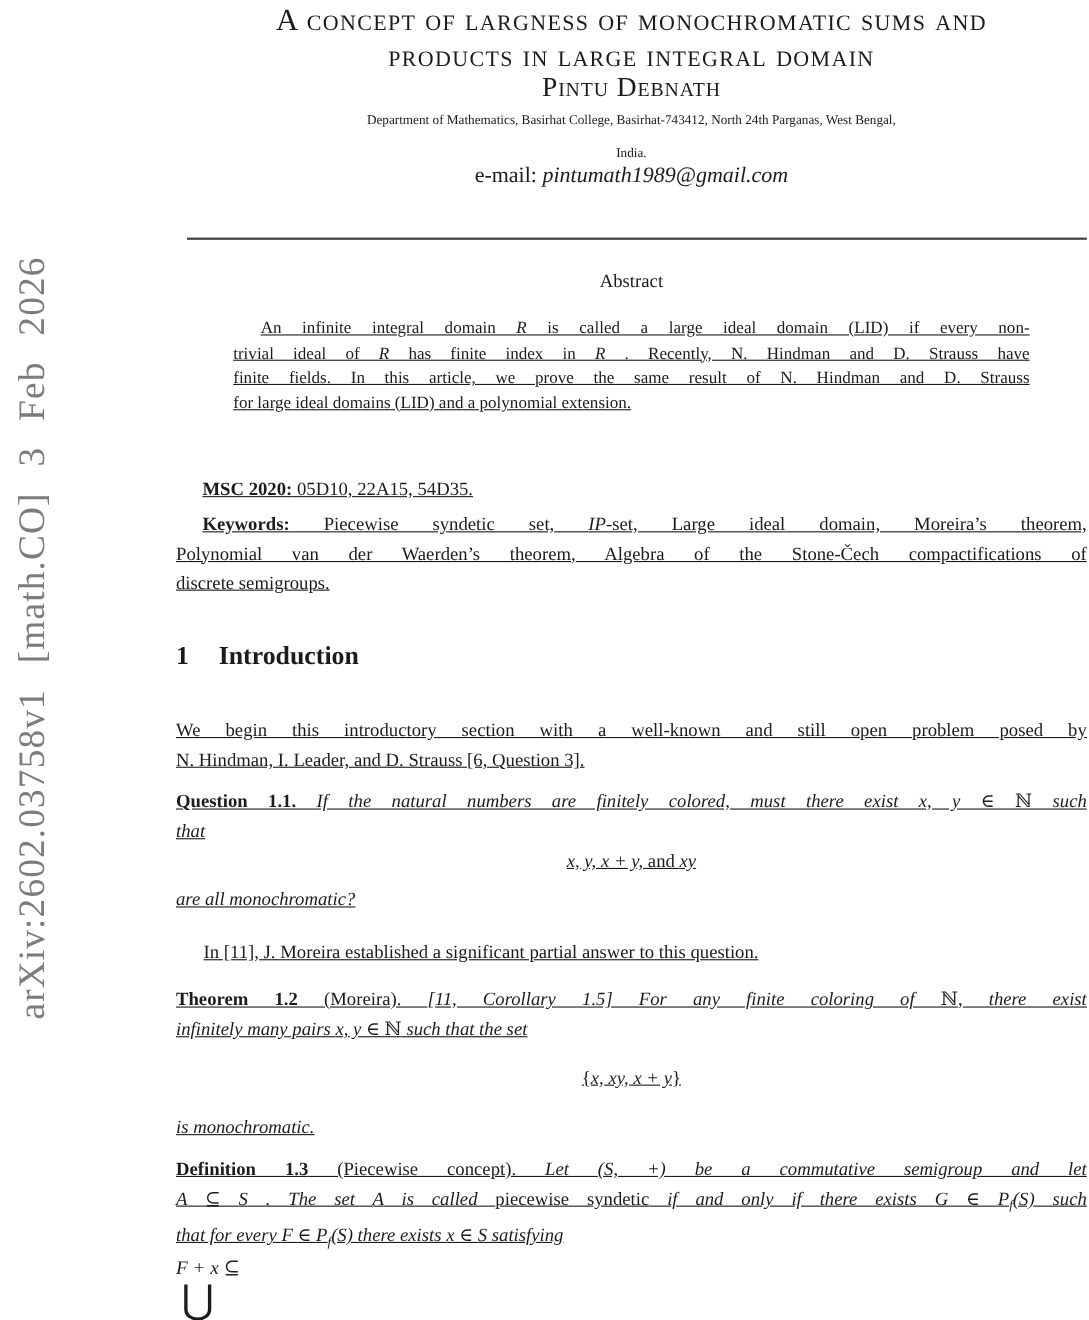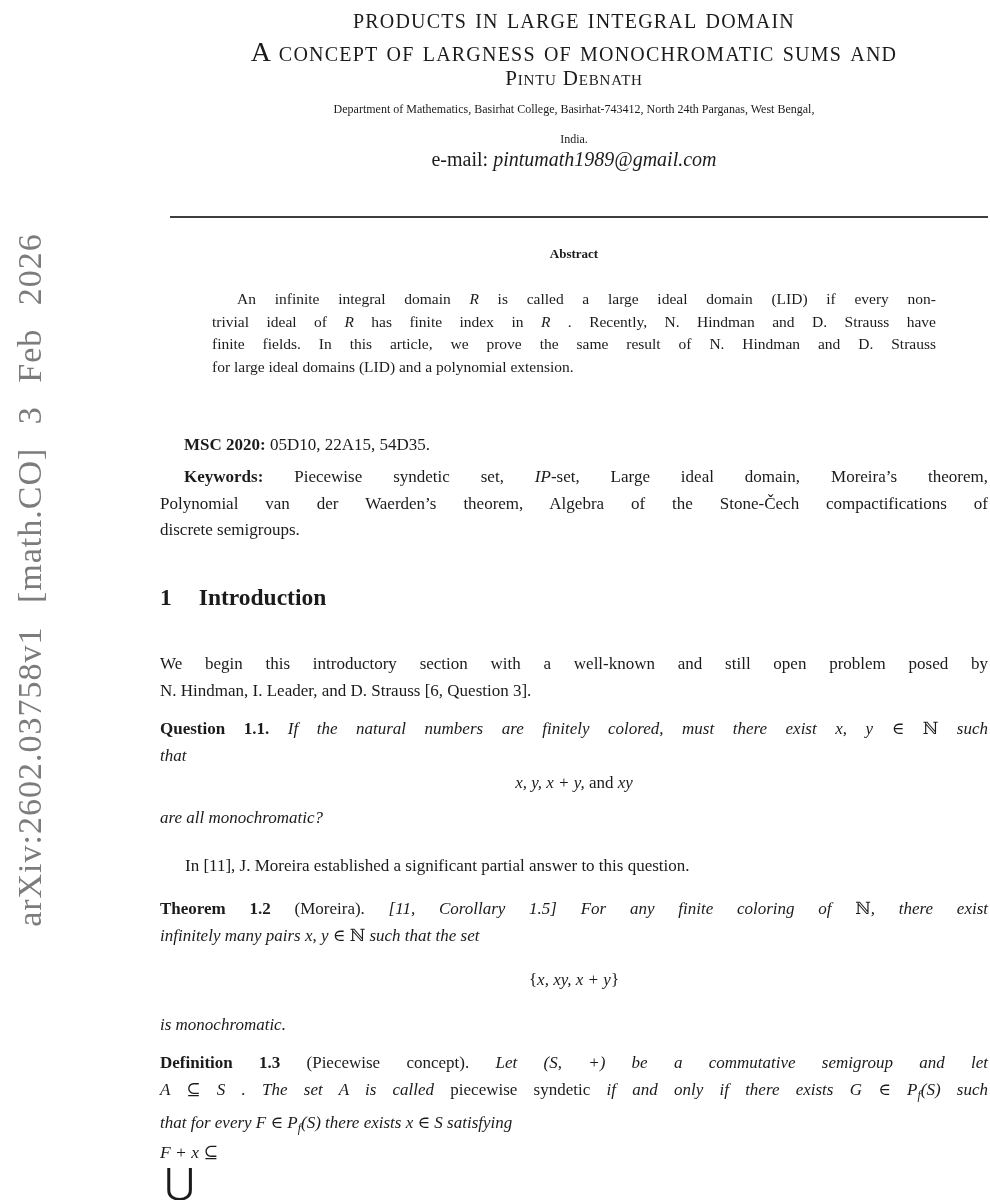--- a/index.html
+++ b/index.html
@@ -102,8 +102,8 @@
   <div class="watermark">arXiv:2602.03758v1 [math.CO] 3 Feb 2026</div>
 
   <div class="abs col title">
+    <div>A concept of largness of monochromatic sums and</div>
     <div>products in large integral domain</div>
-    <div>A concept of largness of monochromatic sums and</div>
   </div>
 
   <div class="abs col author">Pintu Debnath</div>

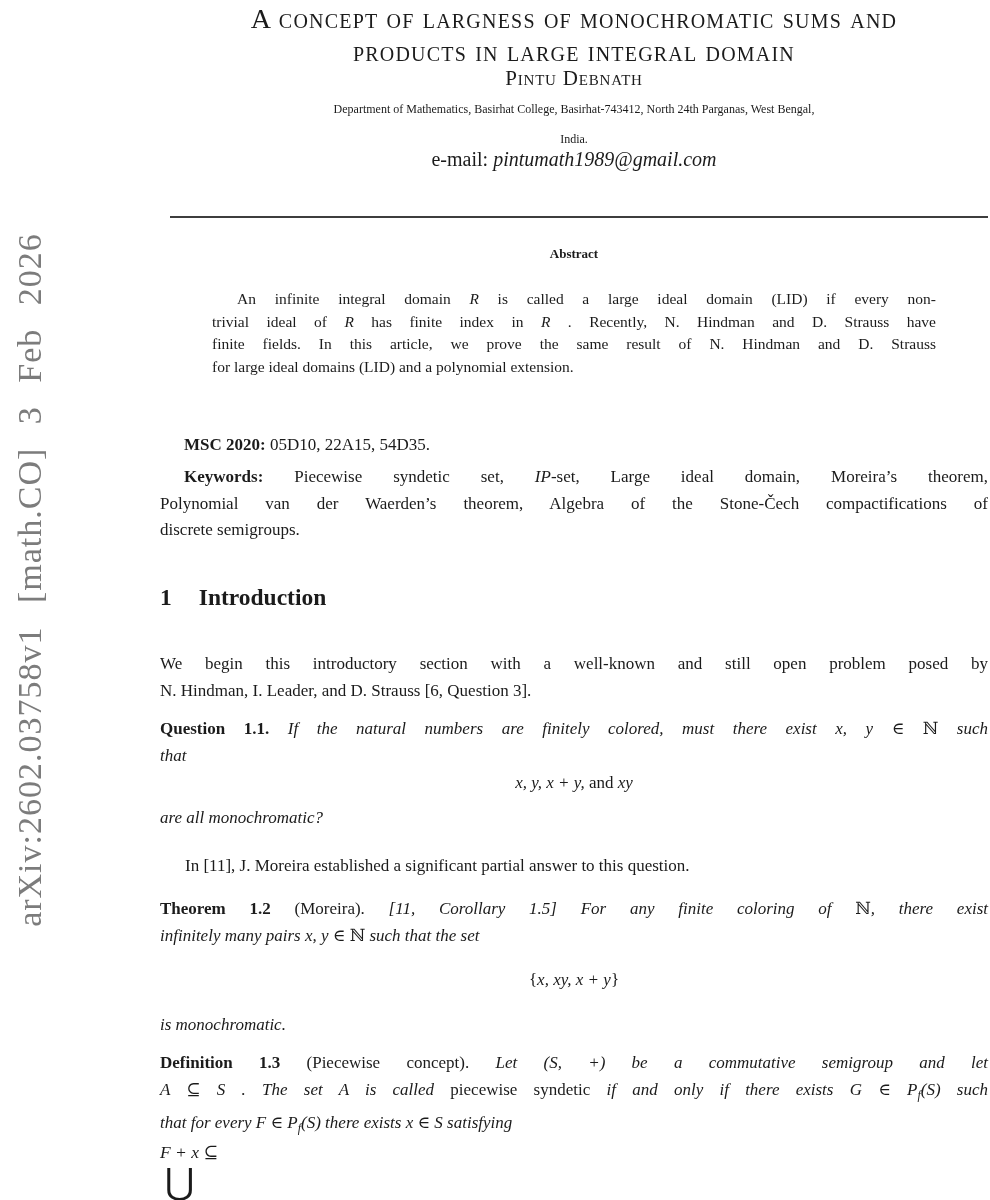--- a/index.html
+++ b/index.html
@@ -37,7 +37,7 @@
   .author {
     top: 66px; text-align: center;
     font-variant: small-caps;
-    font-size: 21px; letter-spacing: 0.8px;
+    font-size: 25px; letter-spacing: 0.8px;
   }
   .affil { top: 94px; text-align: center; font-size: 12px; line-height: 30px; }
   .email { top: 148px; text-align: center; font-size: 20px; }

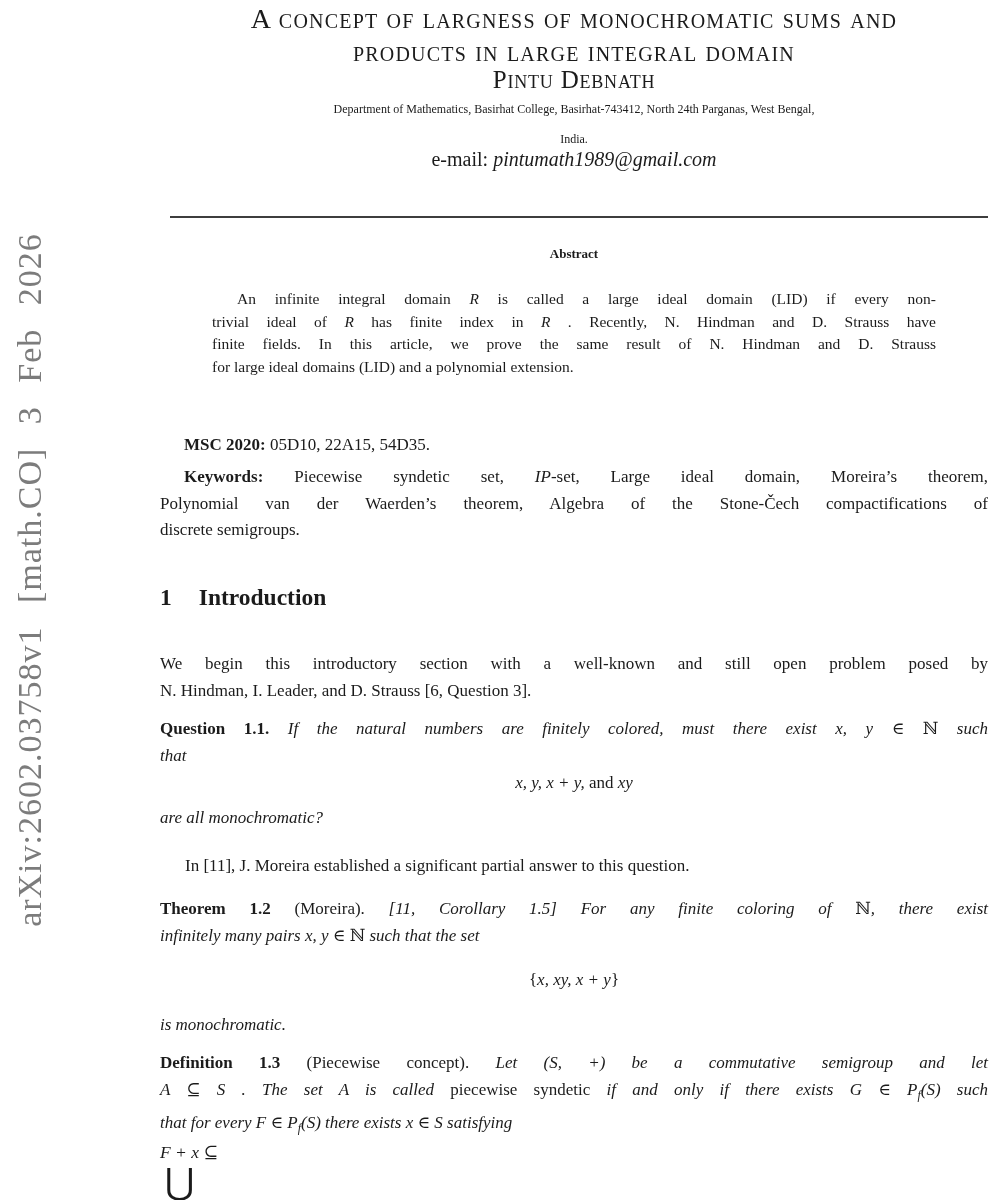--- a/index.html
+++ b/index.html
@@ -45,7 +45,7 @@
   .rule { top: 216px; left: 170px; width: 818px; height: 2px; background: #3e3e3e; }
 
   
-  .abs-head { top: 246px; text-align: center; font-weight: bold; font-size: 13px; }
+  .abs-head { top: 246px; text-align: center; font-weight: normal; font-size: 17px; }
   .abs-body { left: 212px; width: 724px; top: 288px; font-size: 15.5px; line-height: 22.6px; }
   .abs-body .ind { text-indent: 25px; }
 

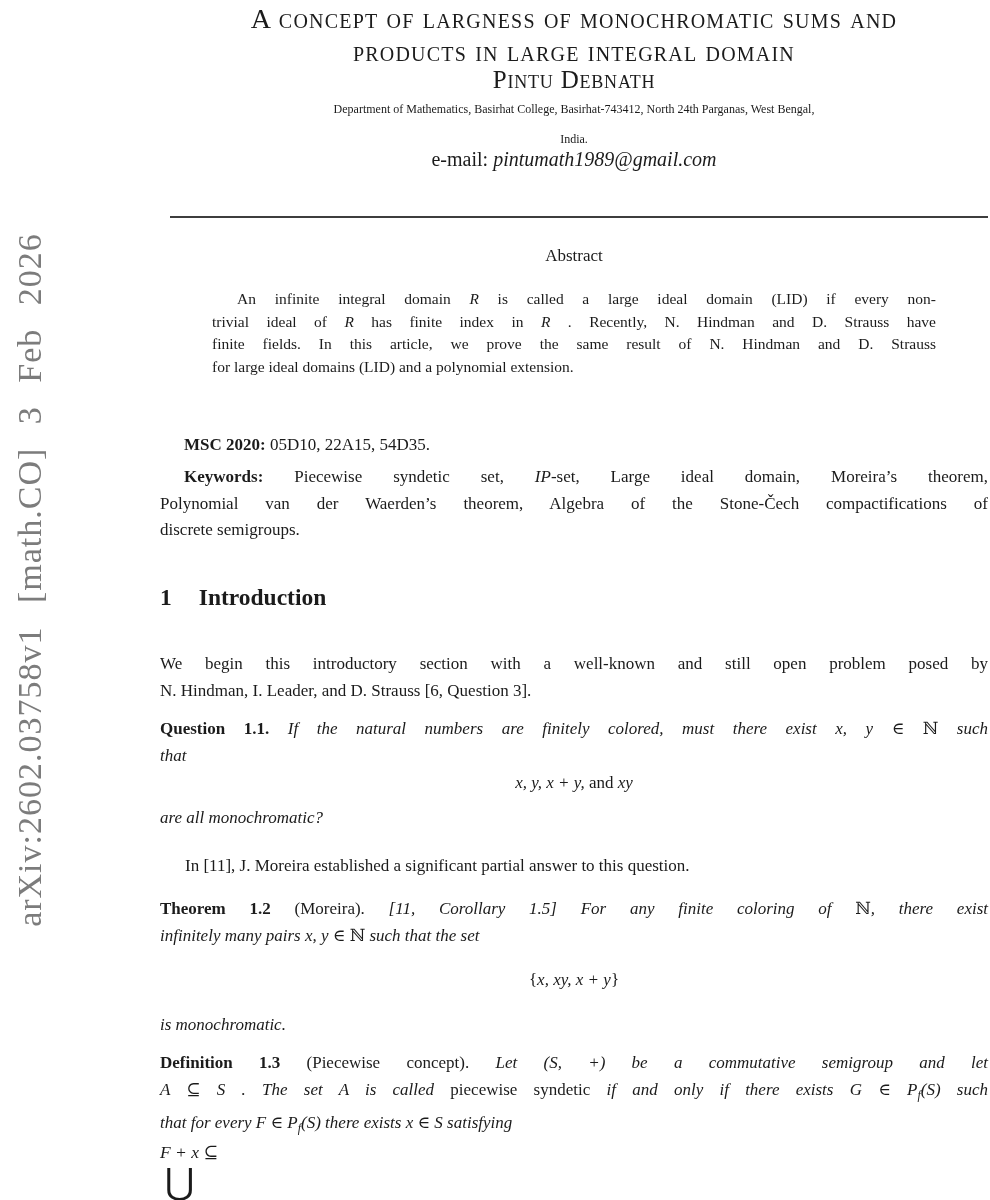--- a/index.html
+++ b/index.html
@@ -70,7 +70,7 @@
   .d-lines { top: 1049px; }
 
   
-  .ln { min-height: 1em; }
+  .ln { min-height: 1em; text-decoration: underline; }
   .ln.just { text-align: justify; text-align-last: justify; }
   .ln.ctr  { text-align: center; }
 

